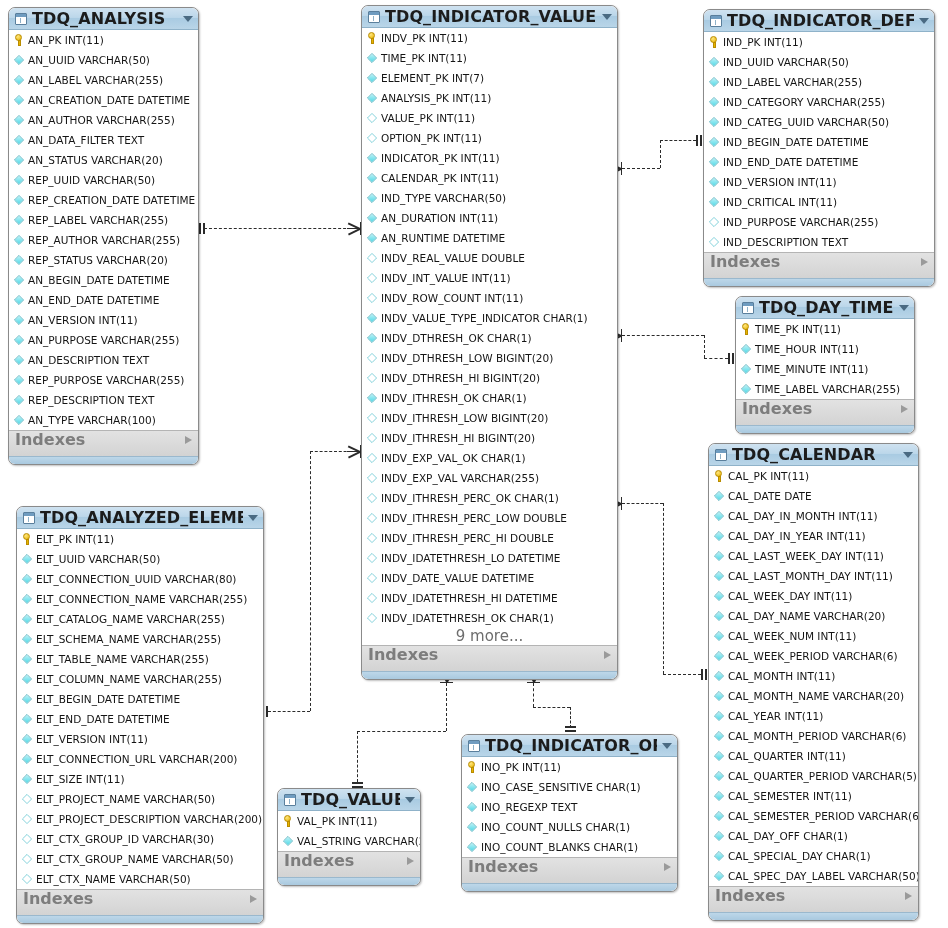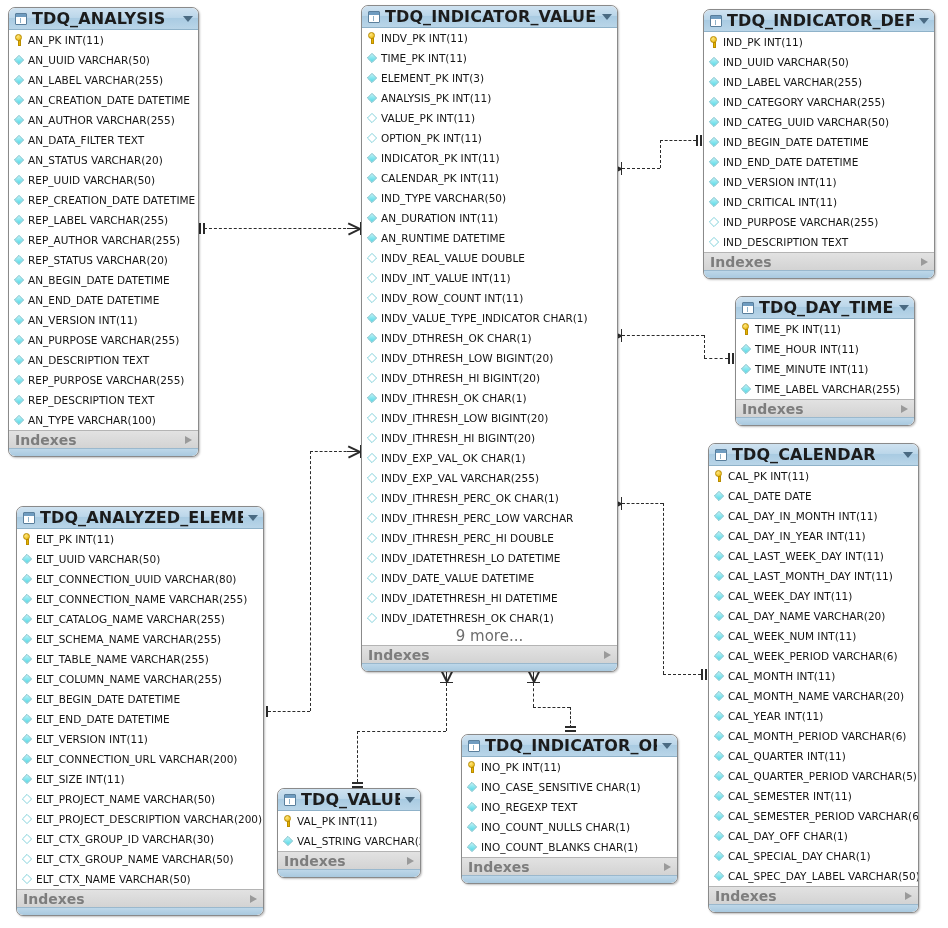--- a/index.html
+++ b/index.html
@@ -367,7 +367,7 @@
           </div>
           <div class="col">
             <span class="ic-dia filled"></span>
-            <span class="col-txt">ELEMENT_PK INT(3)</span>
+            <span class="col-txt">ELEMENT_PK INT(7)</span>
           </div>
           <div class="col">
             <span class="ic-dia filled"></span>

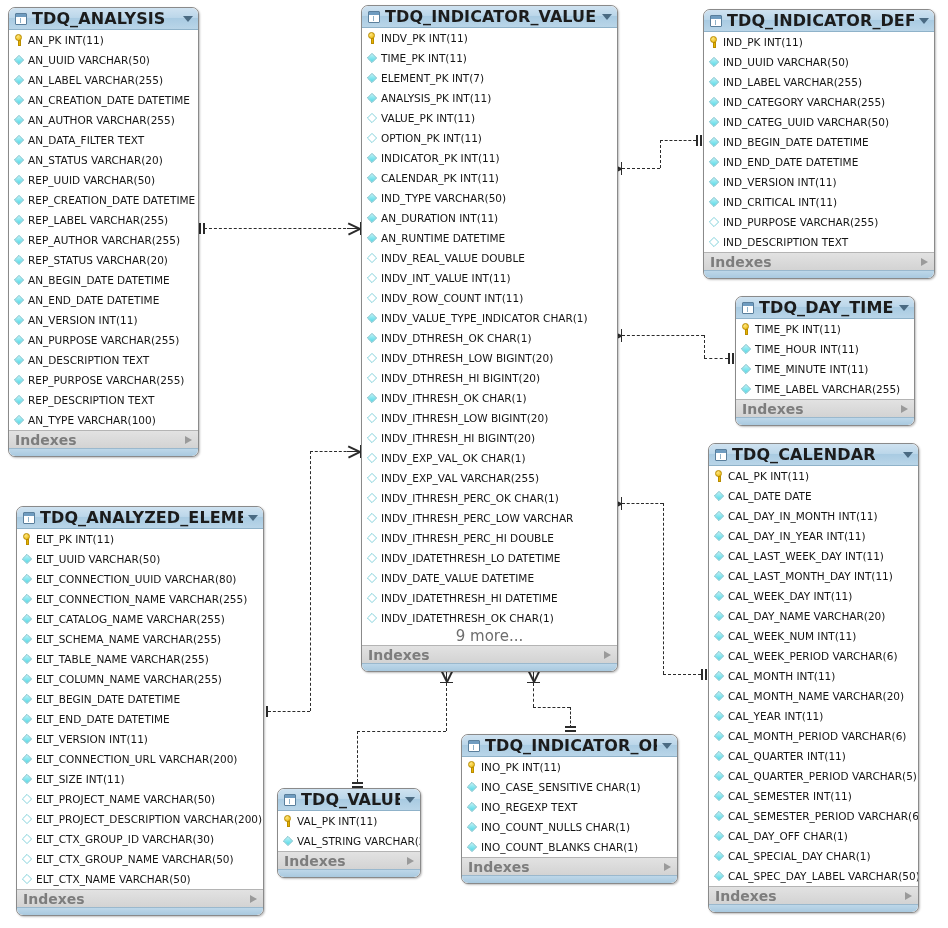--- a/index.html
+++ b/index.html
@@ -103,10 +103,10 @@
   .ent-foot{
     height:17px;
     display:flex;align-items:center;
-    padding:0 6px 0 6px;
+    padding:0 6px 8px 6px;
     background:linear-gradient(to bottom,#e2e2e2,#d3d3d3);
     border-top:1px solid #b4b4b4;
-    font-size:14px;font-weight:bold;color:#7d7d7d;
+    font-size:16px;font-weight:bold;color:#7d7d7d;
   }
   .ent-foot .lbl{flex:1 1 auto;}
   .tri-right{

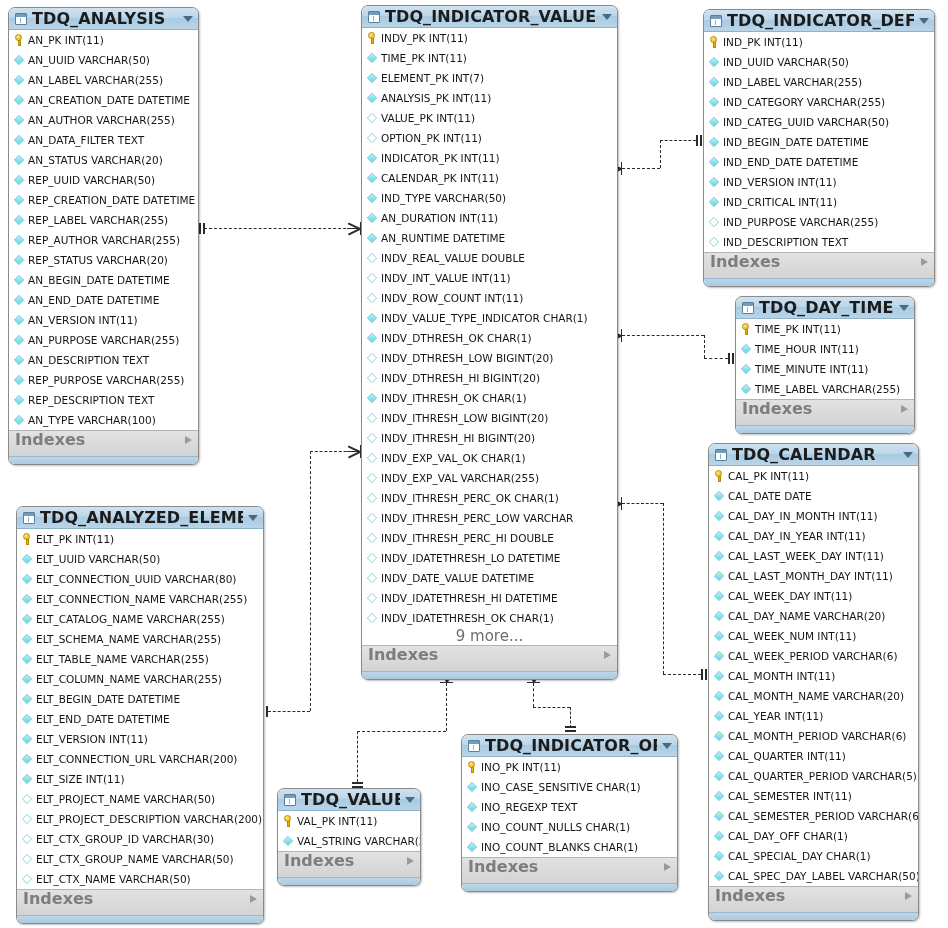--- a/index.html
+++ b/index.html
@@ -455,7 +455,7 @@
           </div>
           <div class="col">
             <span class="ic-dia hollow"></span>
-            <span class="col-txt">INDV_ITHRESH_PERC_LOW VARCHAR</span>
+            <span class="col-txt">INDV_ITHRESH_PERC_LOW DOUBLE</span>
           </div>
           <div class="col">
             <span class="ic-dia hollow"></span>

